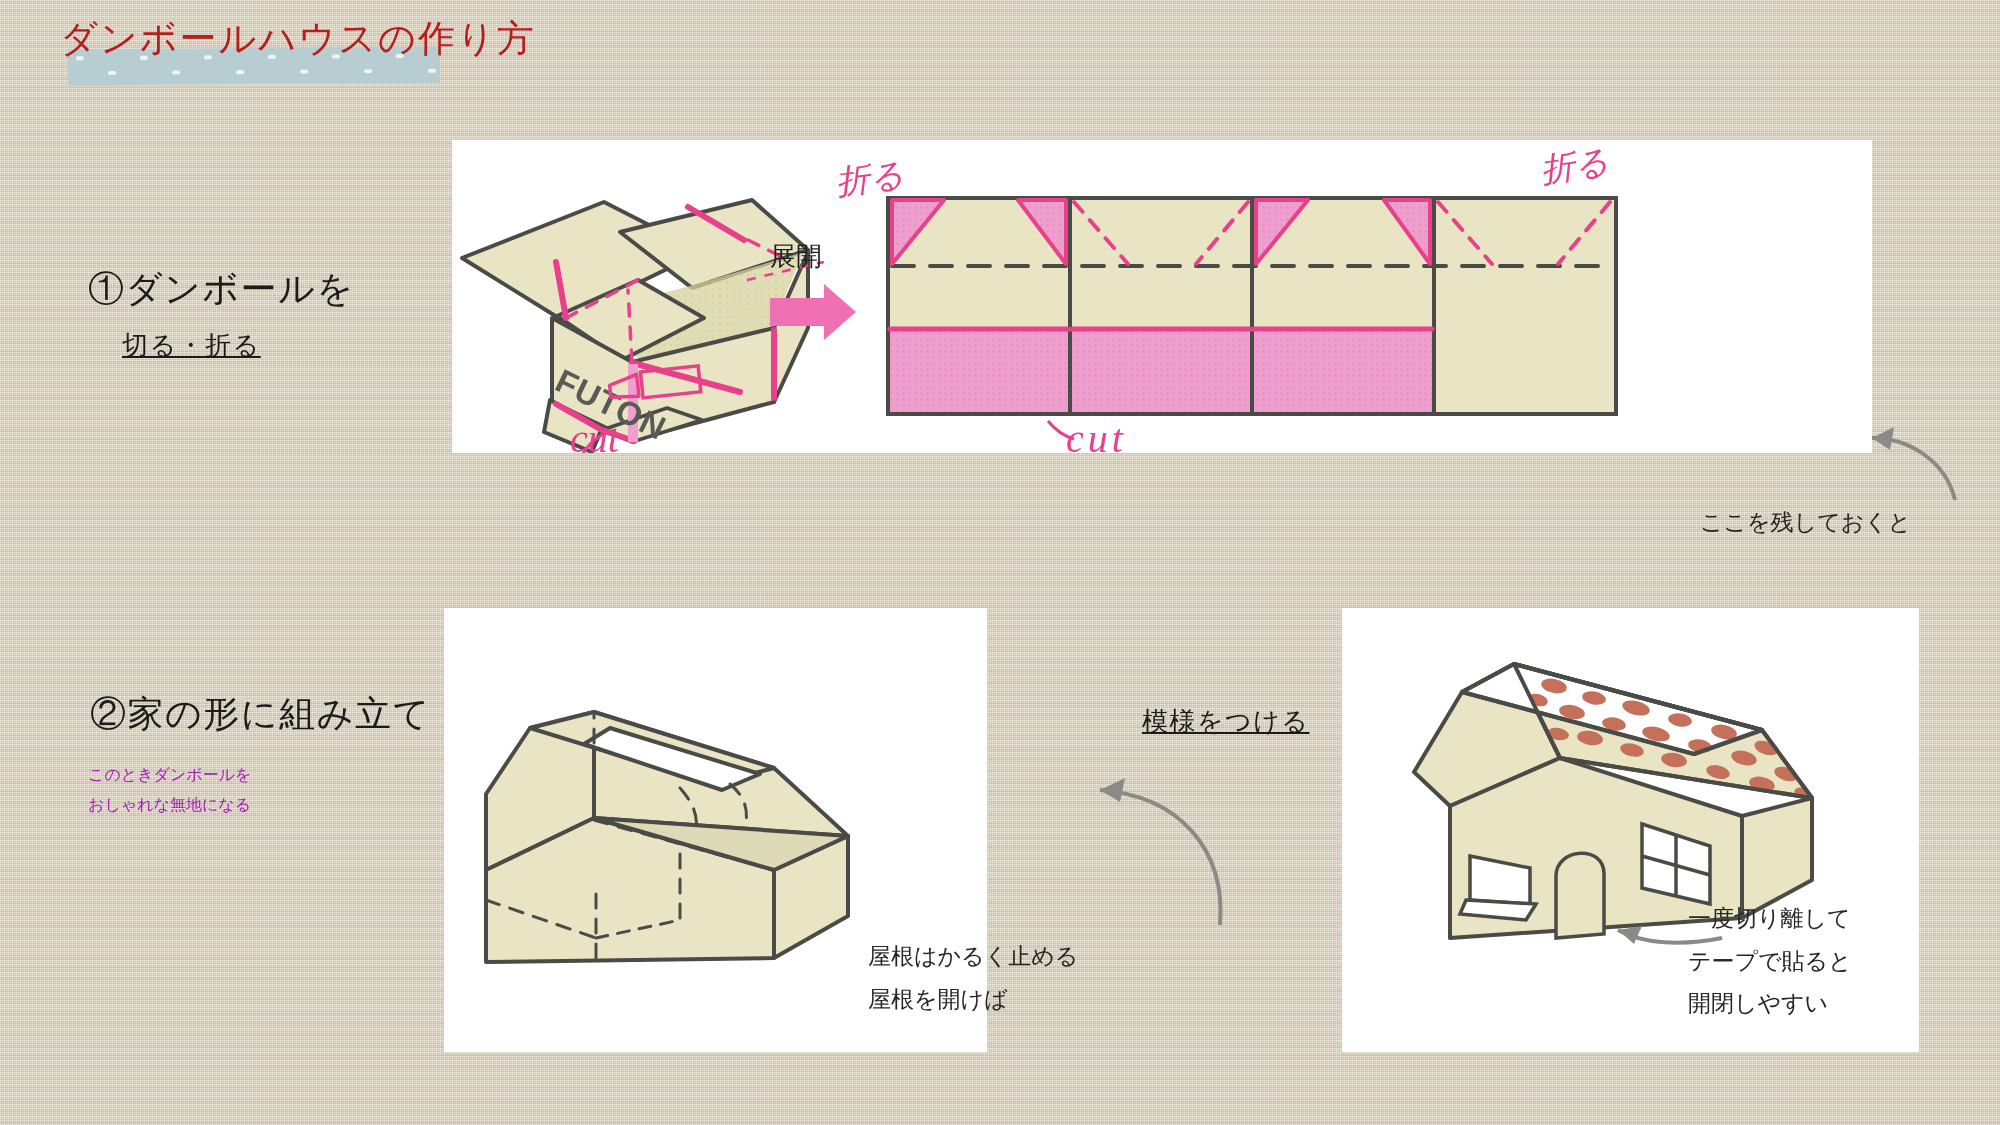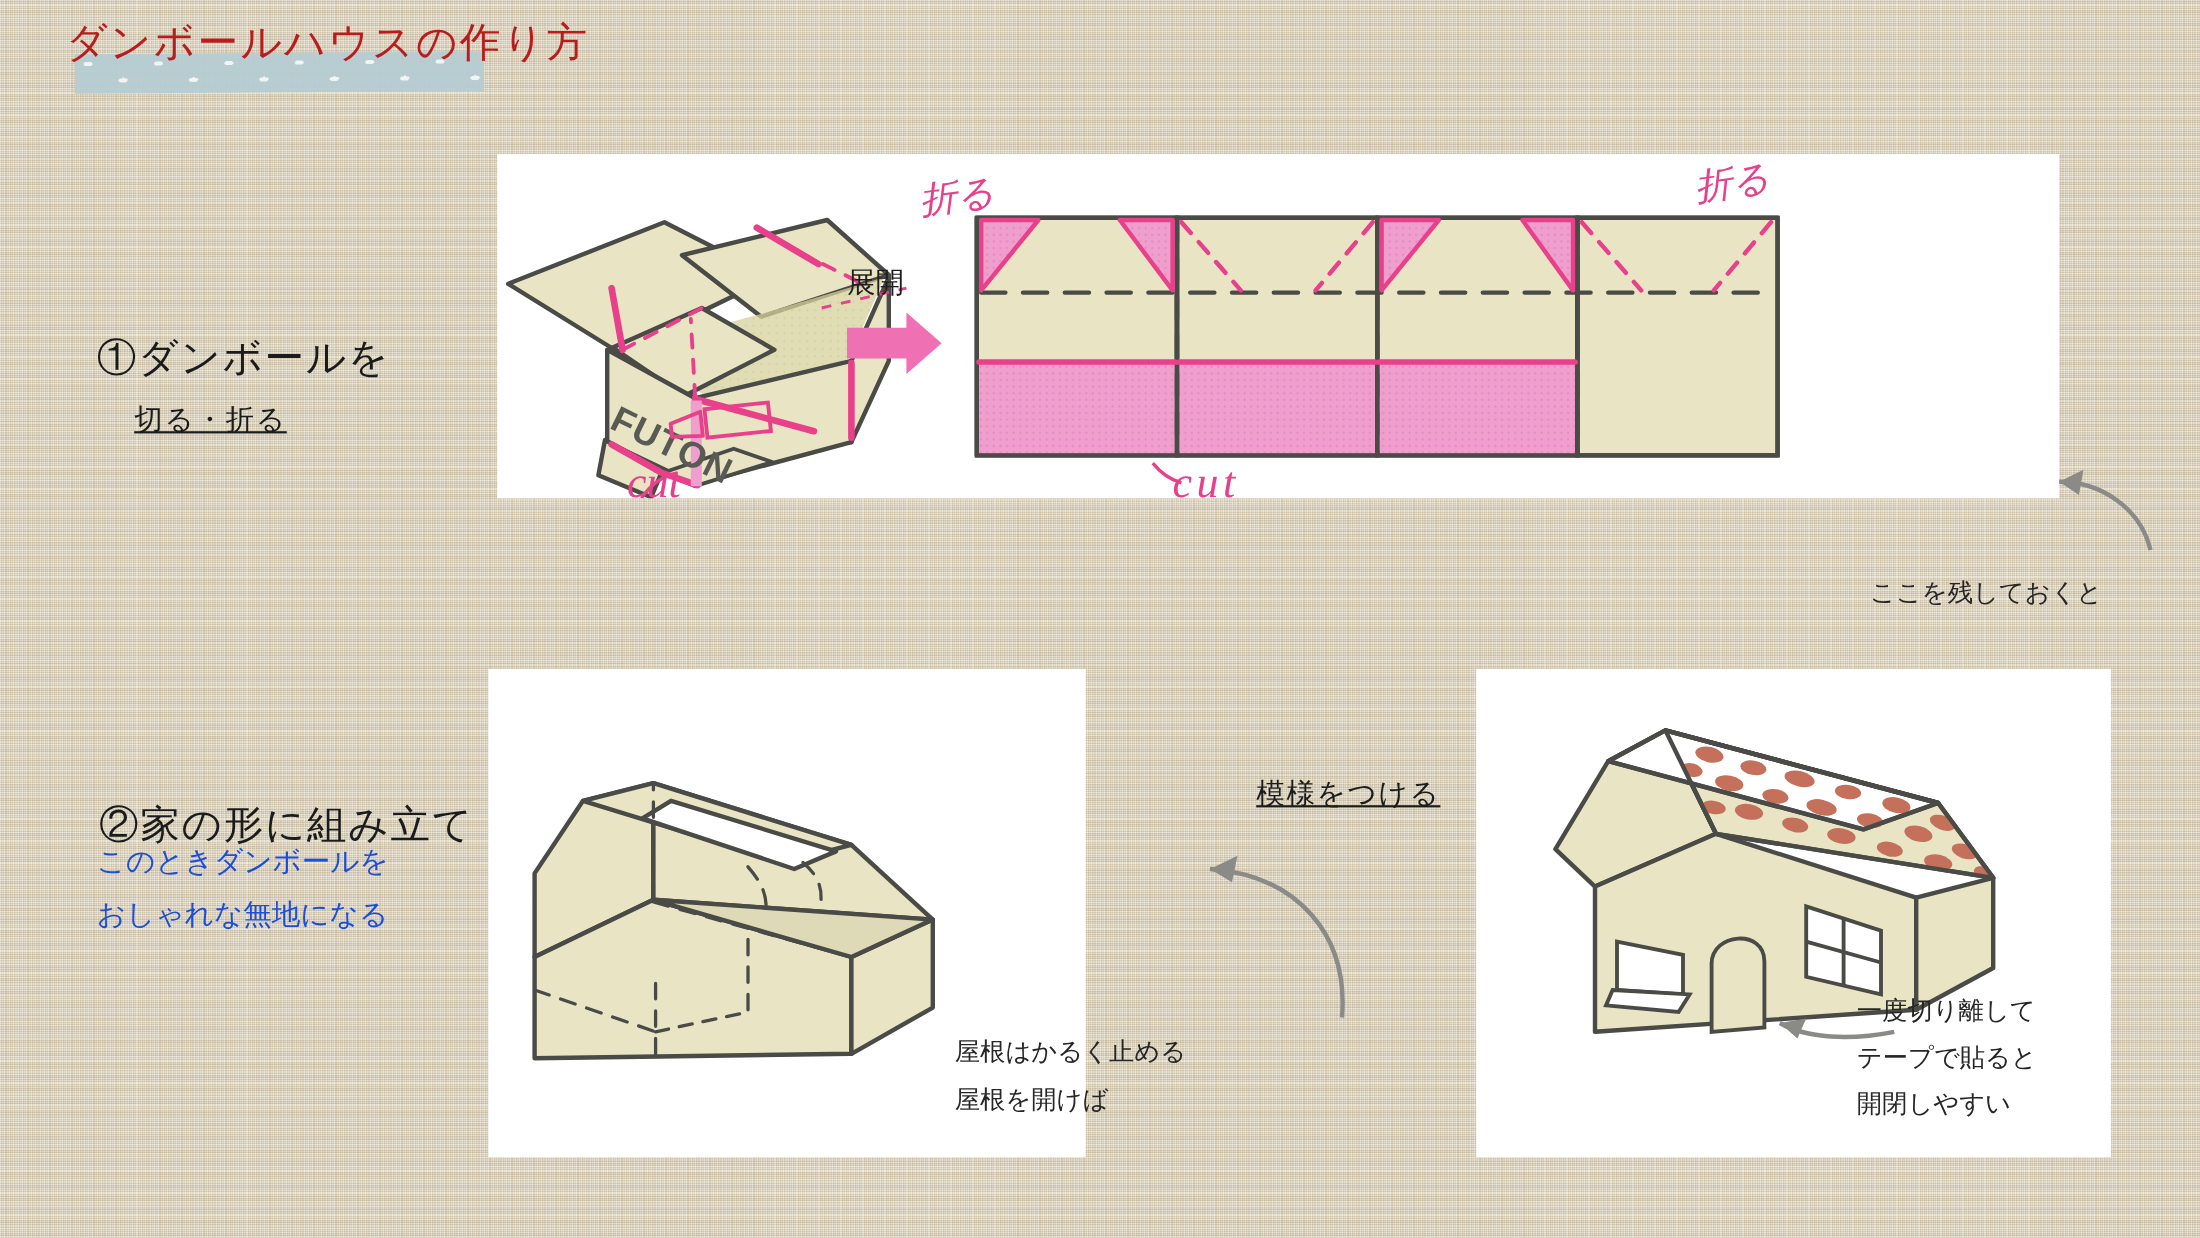--- a/index.html
+++ b/index.html
@@ -45,7 +45,7 @@
     font-family:"Liberation Serif", serif;
     color:#1b1b1b; white-space:nowrap;
   }
-  .step-head .l1 { font-size:36px; letter-spacing:1.5px; display:block;margin-top:36px; }
+  .step-head .l1 { font-size:36px; letter-spacing:1.5px; display:block; }
   .step-head .l2 { font-size:26px; letter-spacing:1.5px; display:block; margin-left:34px; margin-top:14px;text-decoration:underline;}
   .note {
     font-family:"Liberation Serif", serif;

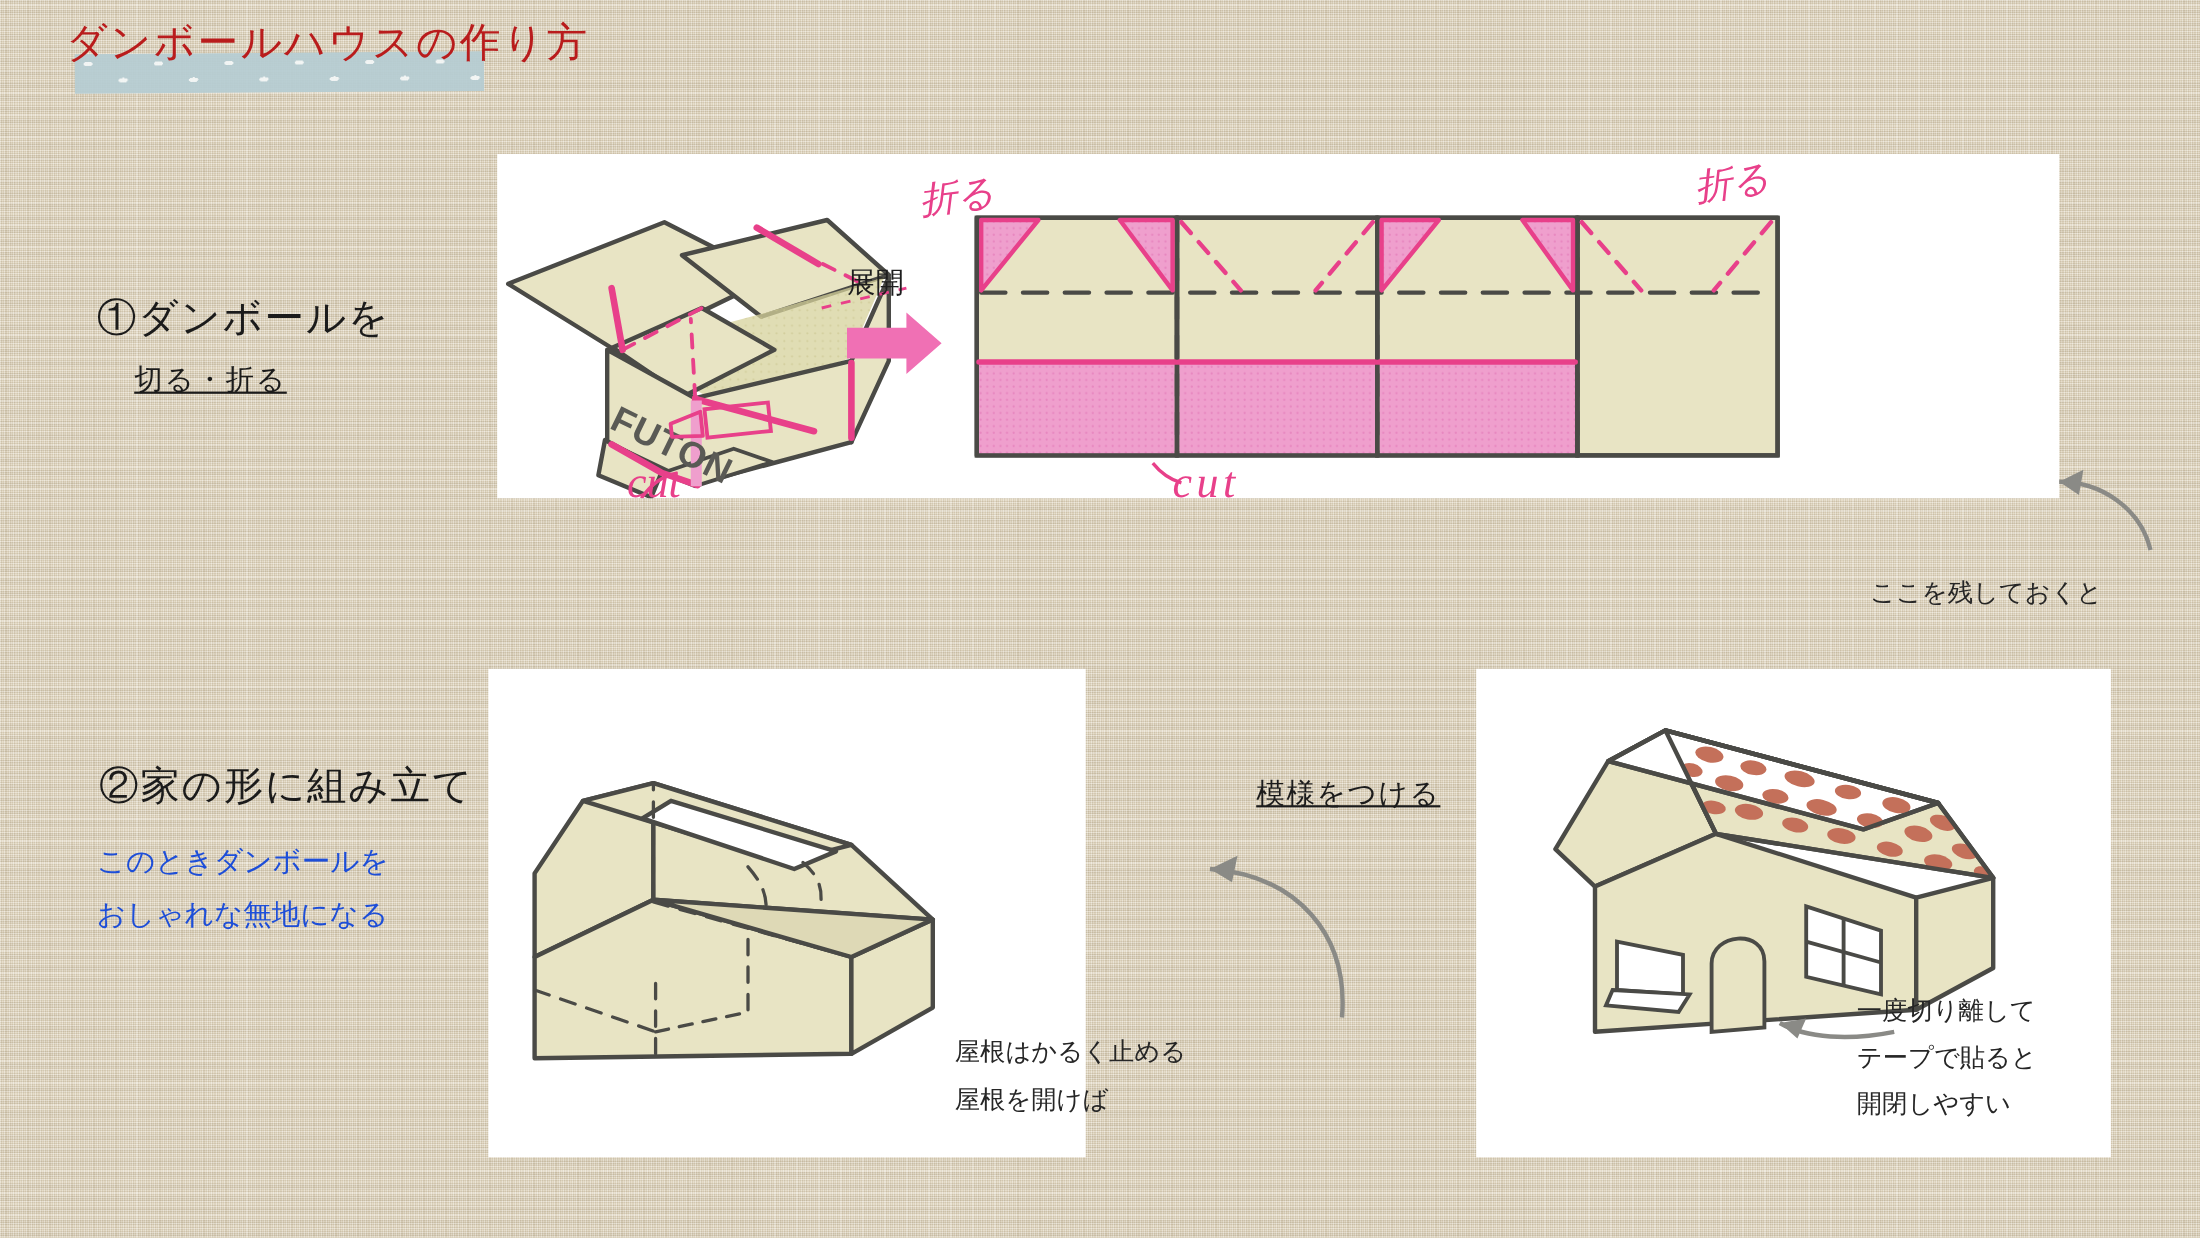--- a/index.html
+++ b/index.html
@@ -224,7 +224,7 @@
   <polygon points="112,38 134,27 130,50" fill="#8a8a86"></polygon>
 </svg>
 
-<div class="abs callout" style="left:1700px; top:502px;margin-top:16px;">
+<div class="abs callout" style="left:1700px; top:502px;">
   <div>ここを残しておくと</div>
 </div>
 

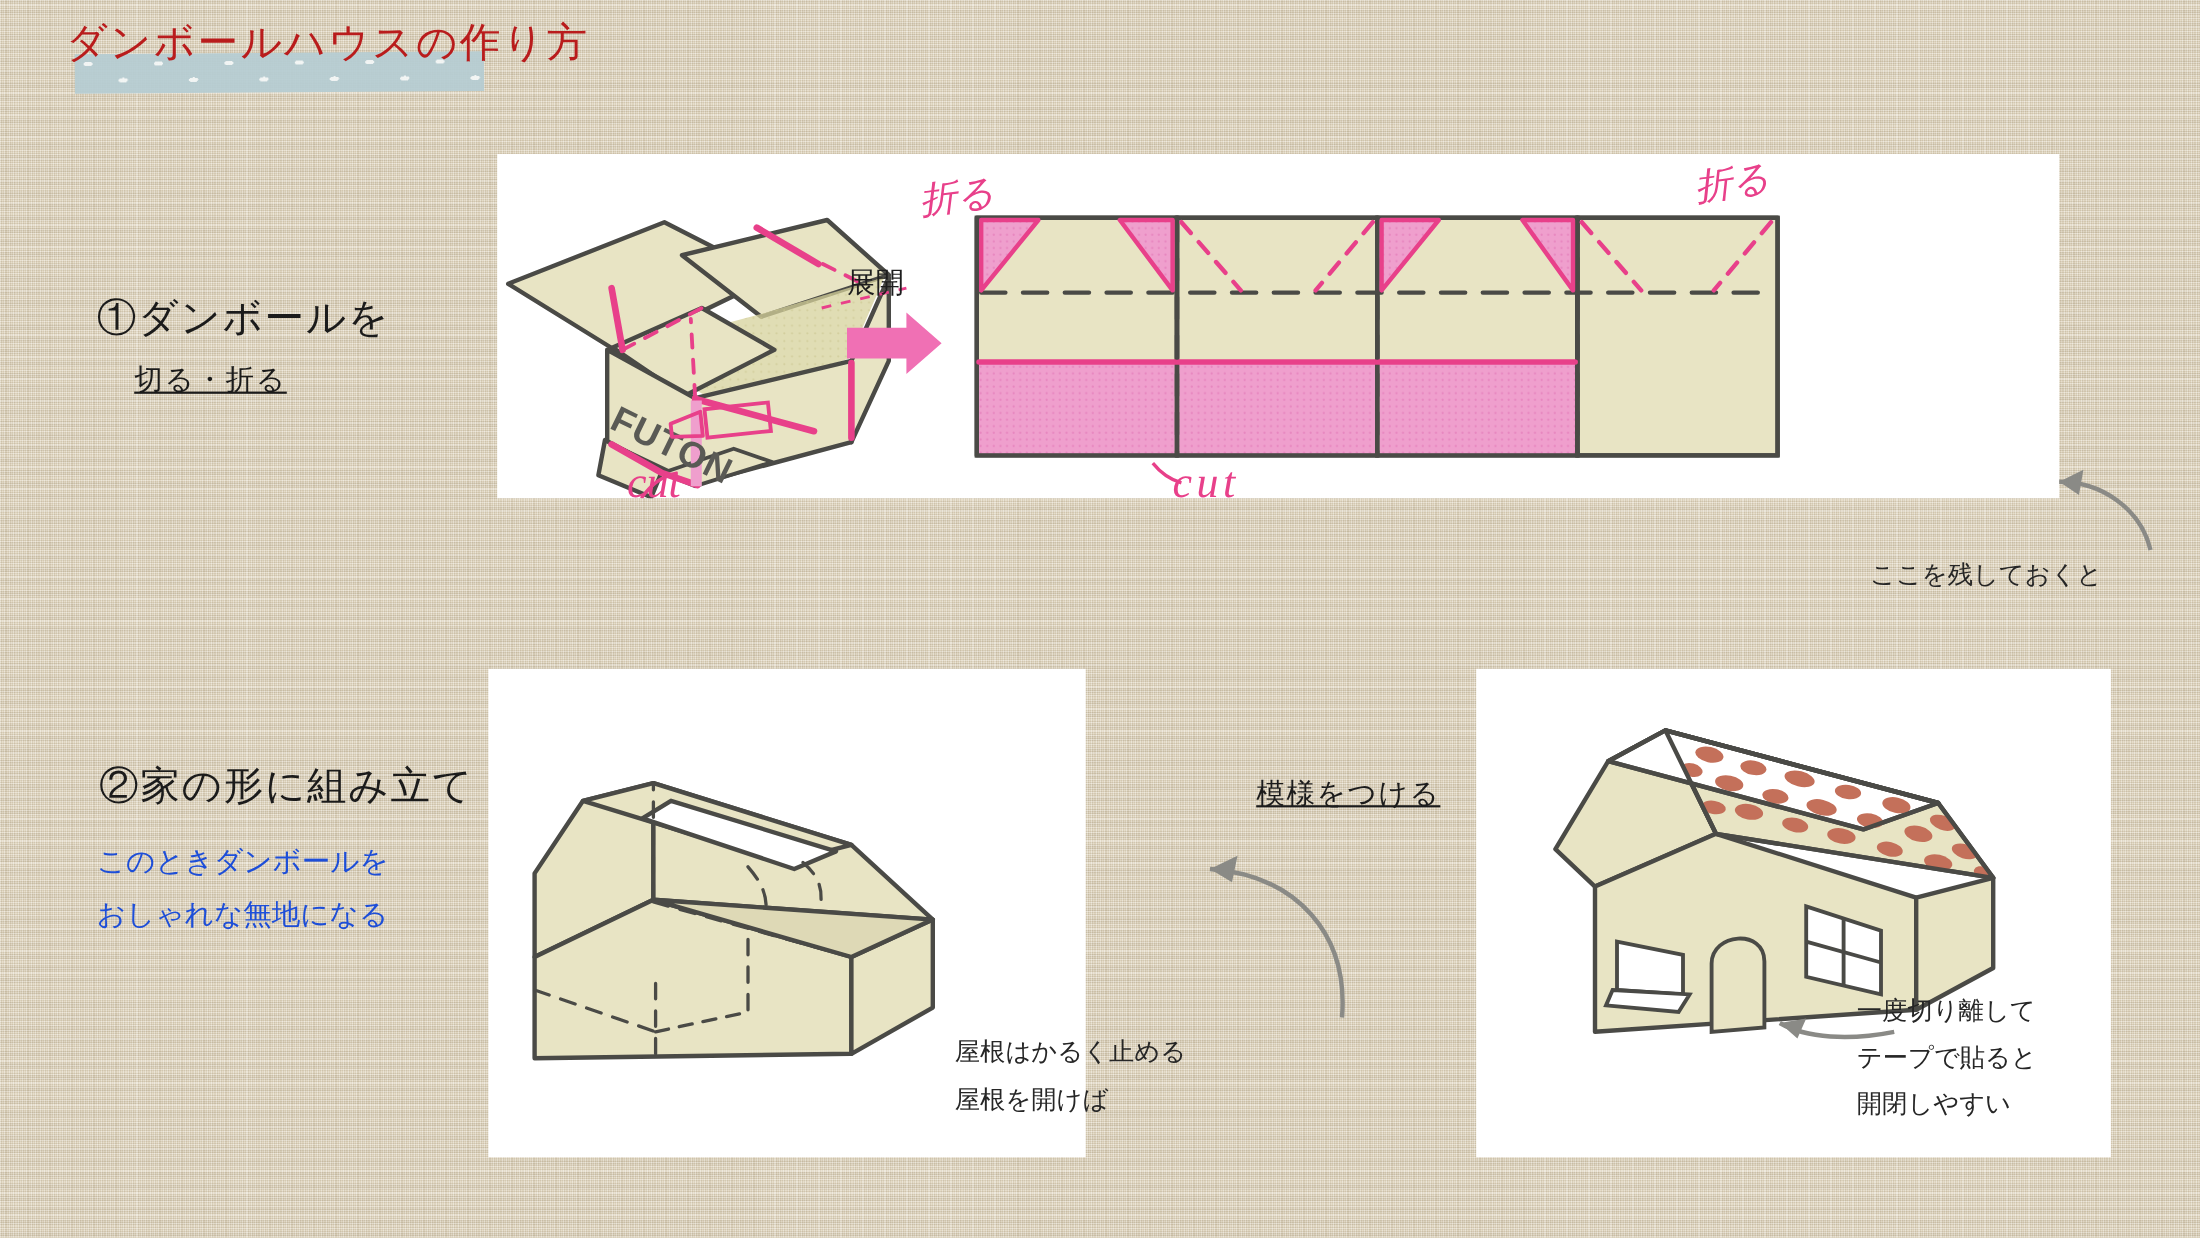--- a/index.html
+++ b/index.html
@@ -49,7 +49,7 @@
   .step-head .l2 { font-size:26px; letter-spacing:1.5px; display:block; margin-left:34px; margin-top:14px;text-decoration:underline;}
   .note {
     font-family:"Liberation Serif", serif;
-    font-size:26px; color:#1d4ed8; line-height:1.85; white-space:nowrap;
+    font-size:16px; color:#a21caf; line-height:1.85; white-space:nowrap;
   }
   .callout {
     font-family:"Liberation Serif", serif;

